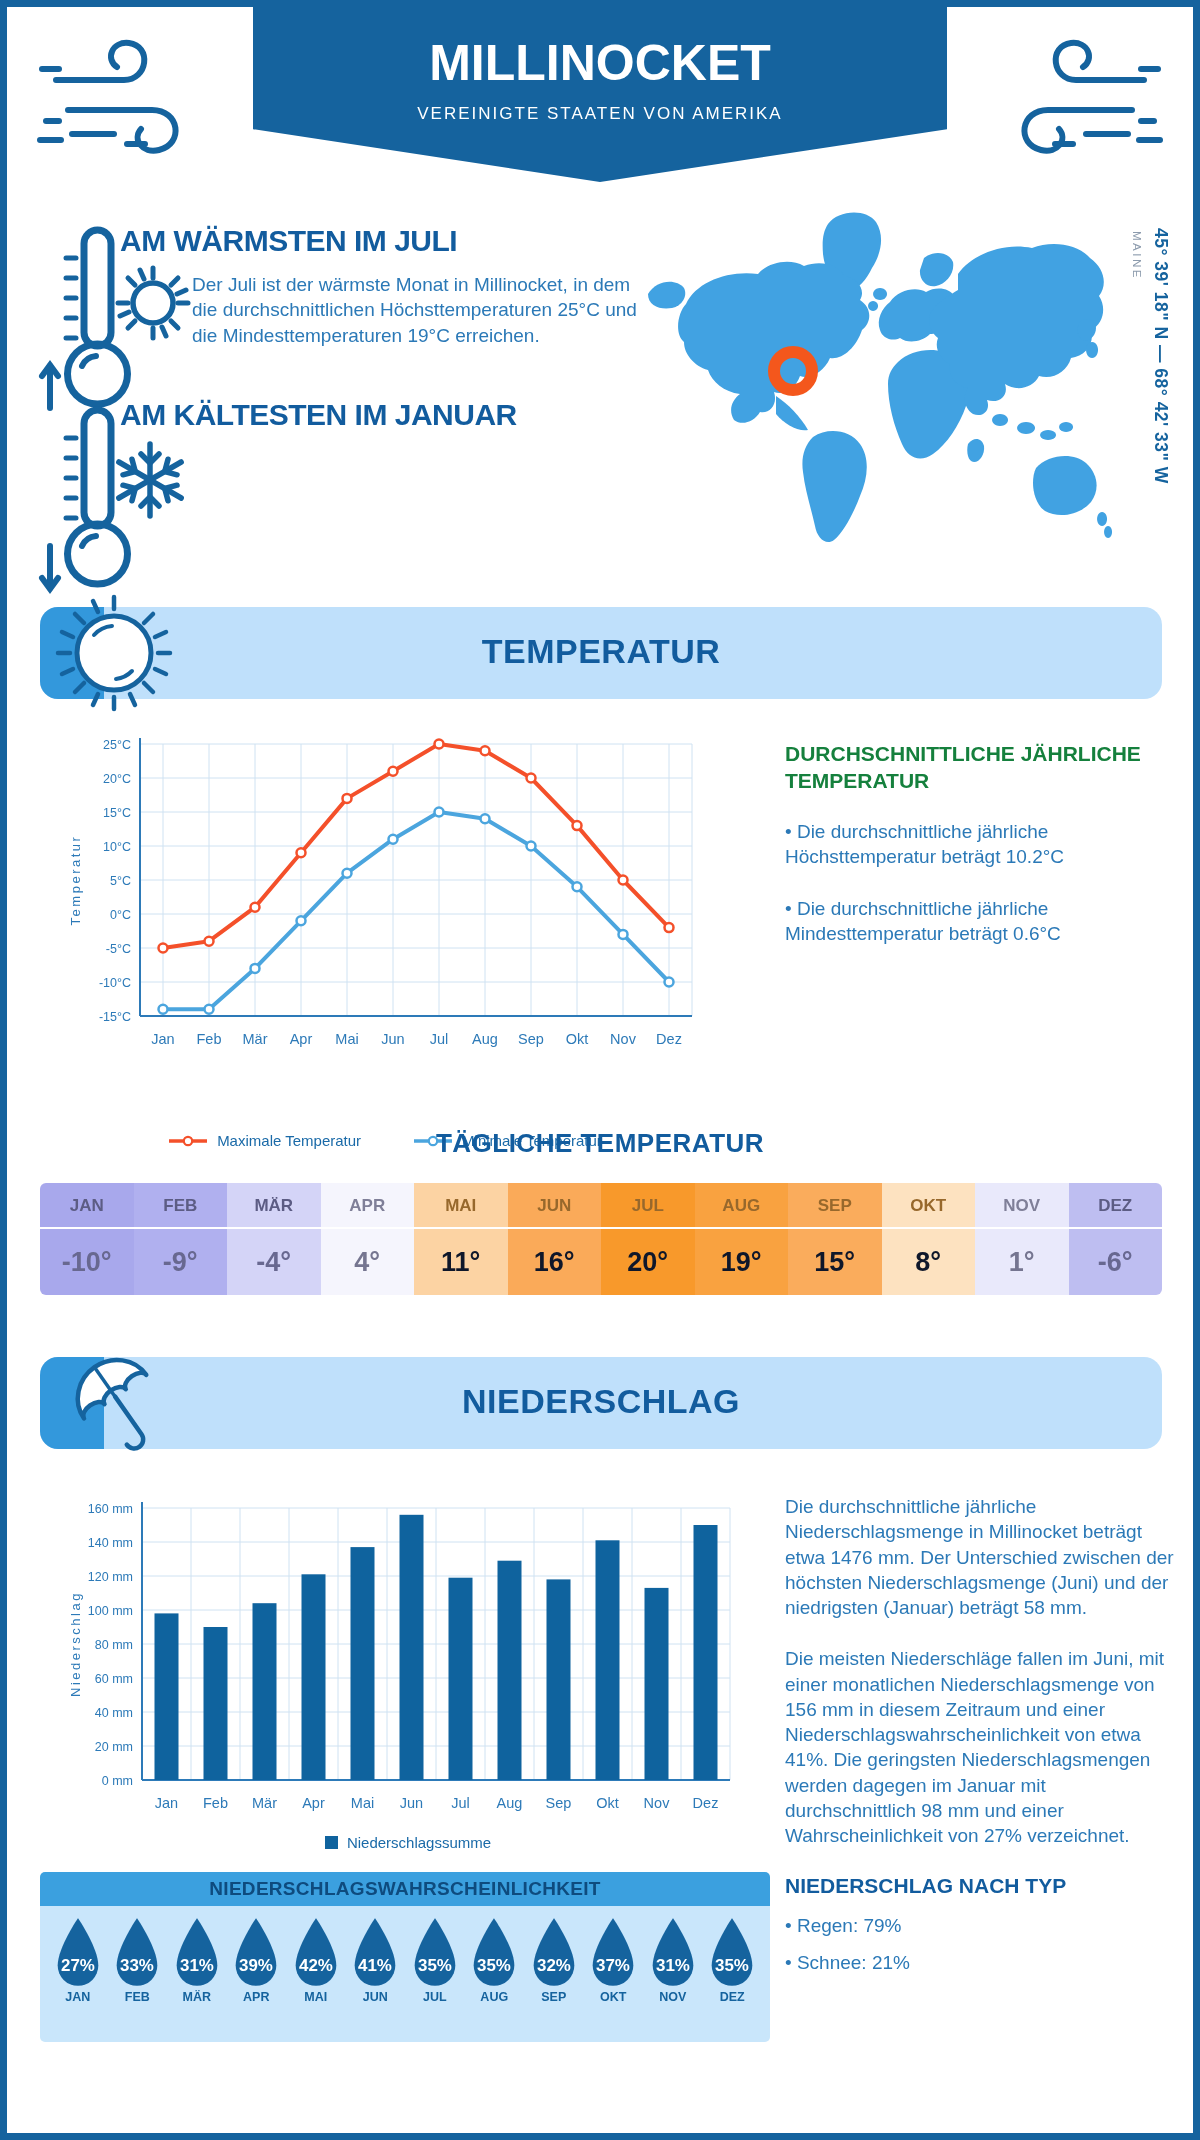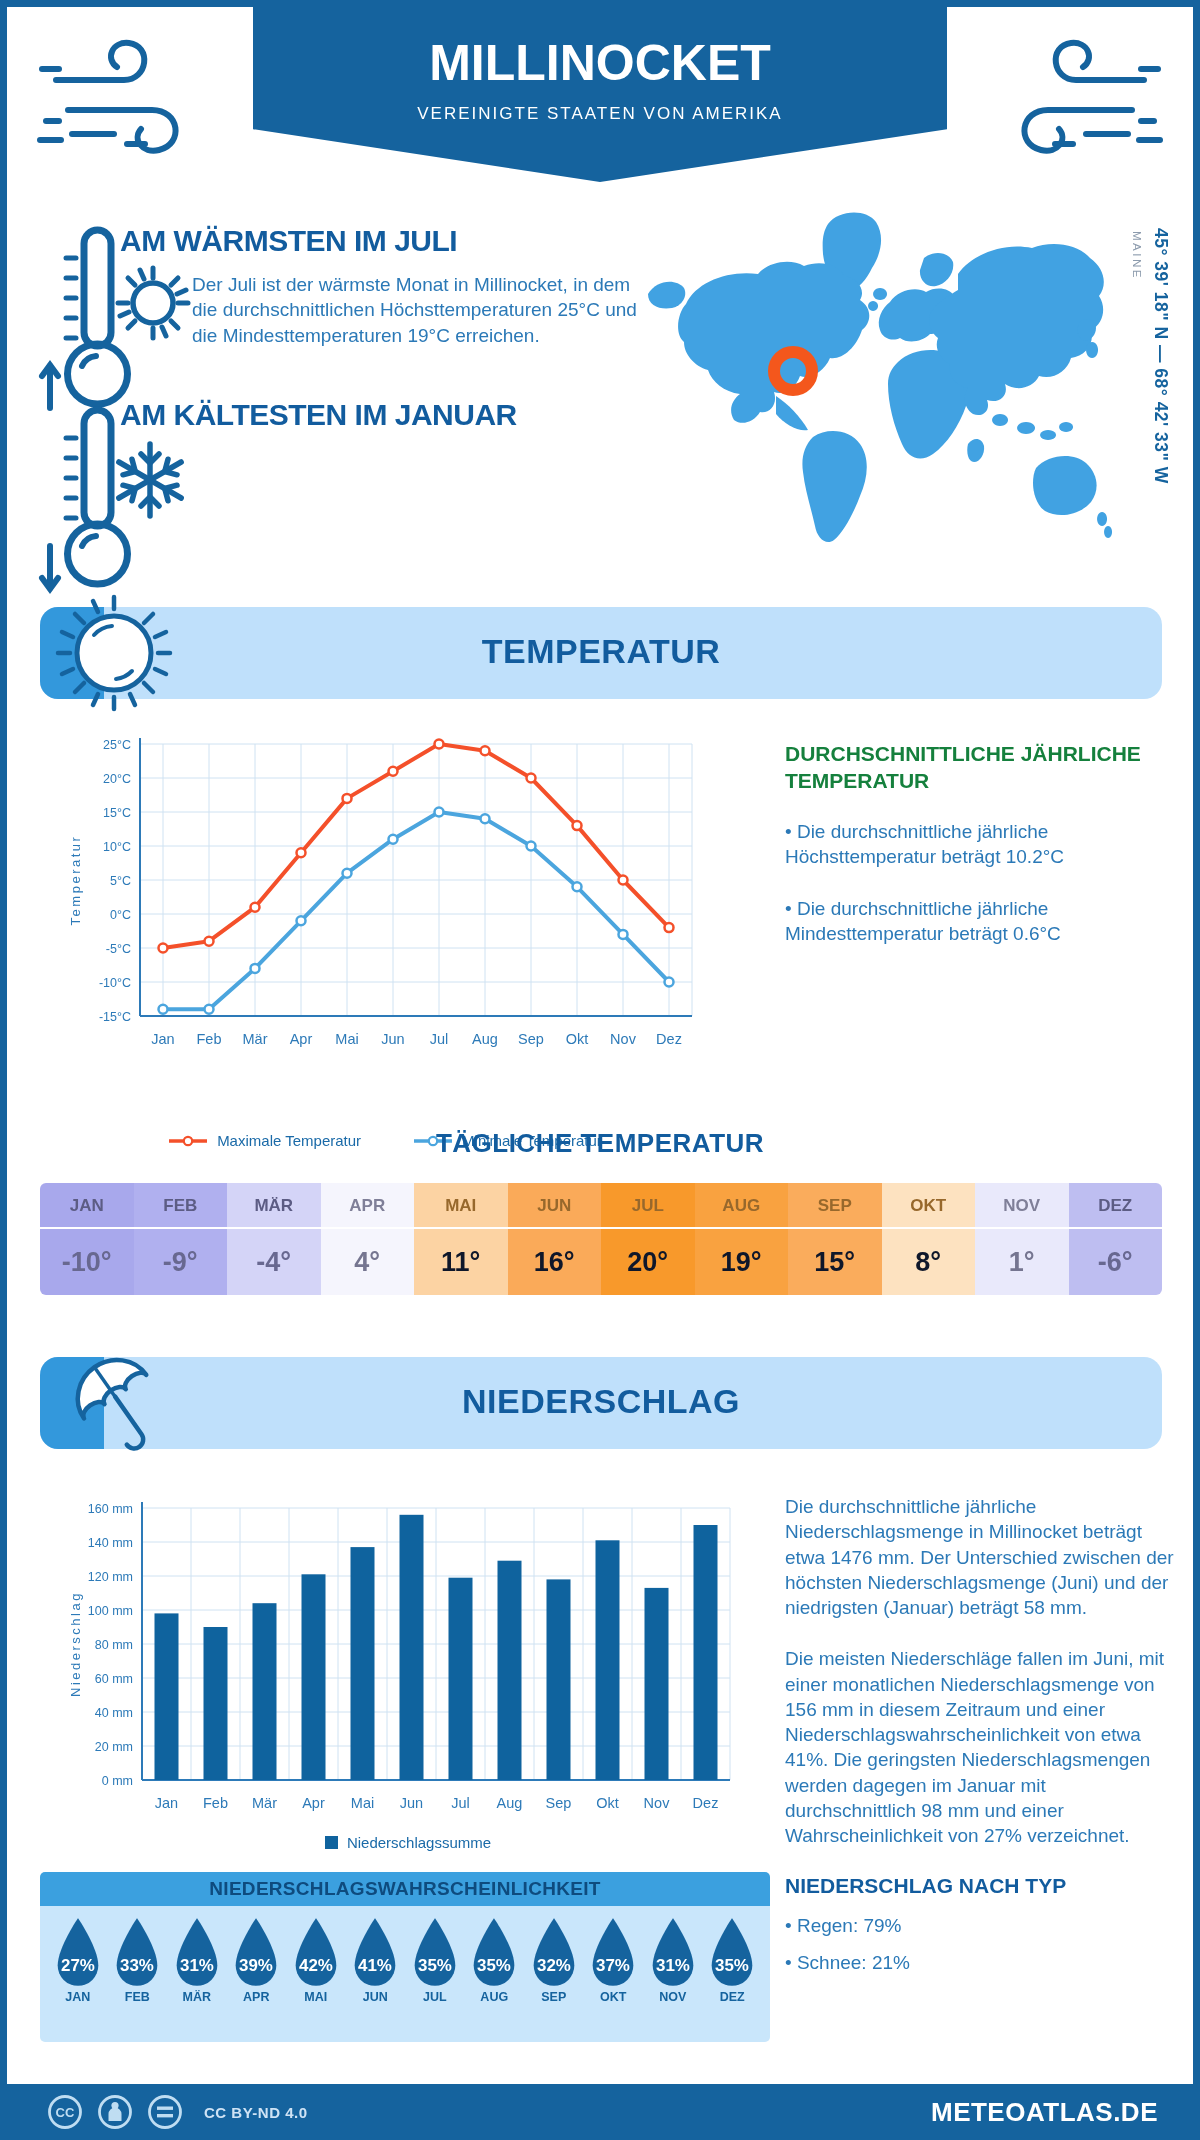--- a/index.html
+++ b/index.html
@@ -598,26 +598,6 @@
       </div>
   </div>
 
-  <div class="footer">
-    <div class="cc-group">
-      <svg width="38" height="38" viewBox="0 0 38 38">
-        <circle cx="19" cy="19" r="15.5" fill="none" stroke="#BFDDF2" stroke-width="2.8"></circle>
-        <text x="19" y="24" text-anchor="middle" font-size="13" font-weight="bold" fill="#BFDDF2" font-family="Liberation Sans,sans-serif">CC</text>
-      </svg>
-      <svg width="38" height="38" viewBox="0 0 38 38">
-        <circle cx="19" cy="19" r="15.5" fill="none" stroke="#BFDDF2" stroke-width="2.8"></circle>
-        <circle cx="19" cy="12.5" r="3.6" fill="#BFDDF2"></circle>
-        <path d="M12.5,28 v-7 a6.5,6.5 0 0 1 13,0 v7 Z" fill="#BFDDF2"></path>
-      </svg>
-      <svg width="38" height="38" viewBox="0 0 38 38">
-        <circle cx="19" cy="19" r="15.5" fill="none" stroke="#BFDDF2" stroke-width="2.8"></circle>
-        <rect x="11" y="13.5" width="16" height="3.4" fill="#BFDDF2"></rect>
-        <rect x="11" y="21" width="16" height="3.4" fill="#BFDDF2"></rect>
-      </svg>
-      <span class="cc-text">CC BY-ND 4.0</span>
-    </div>
-    <span class="site">METEOATLAS.DE</span>
-  </div>
 
   <div class="frame"></div>
 </div>

